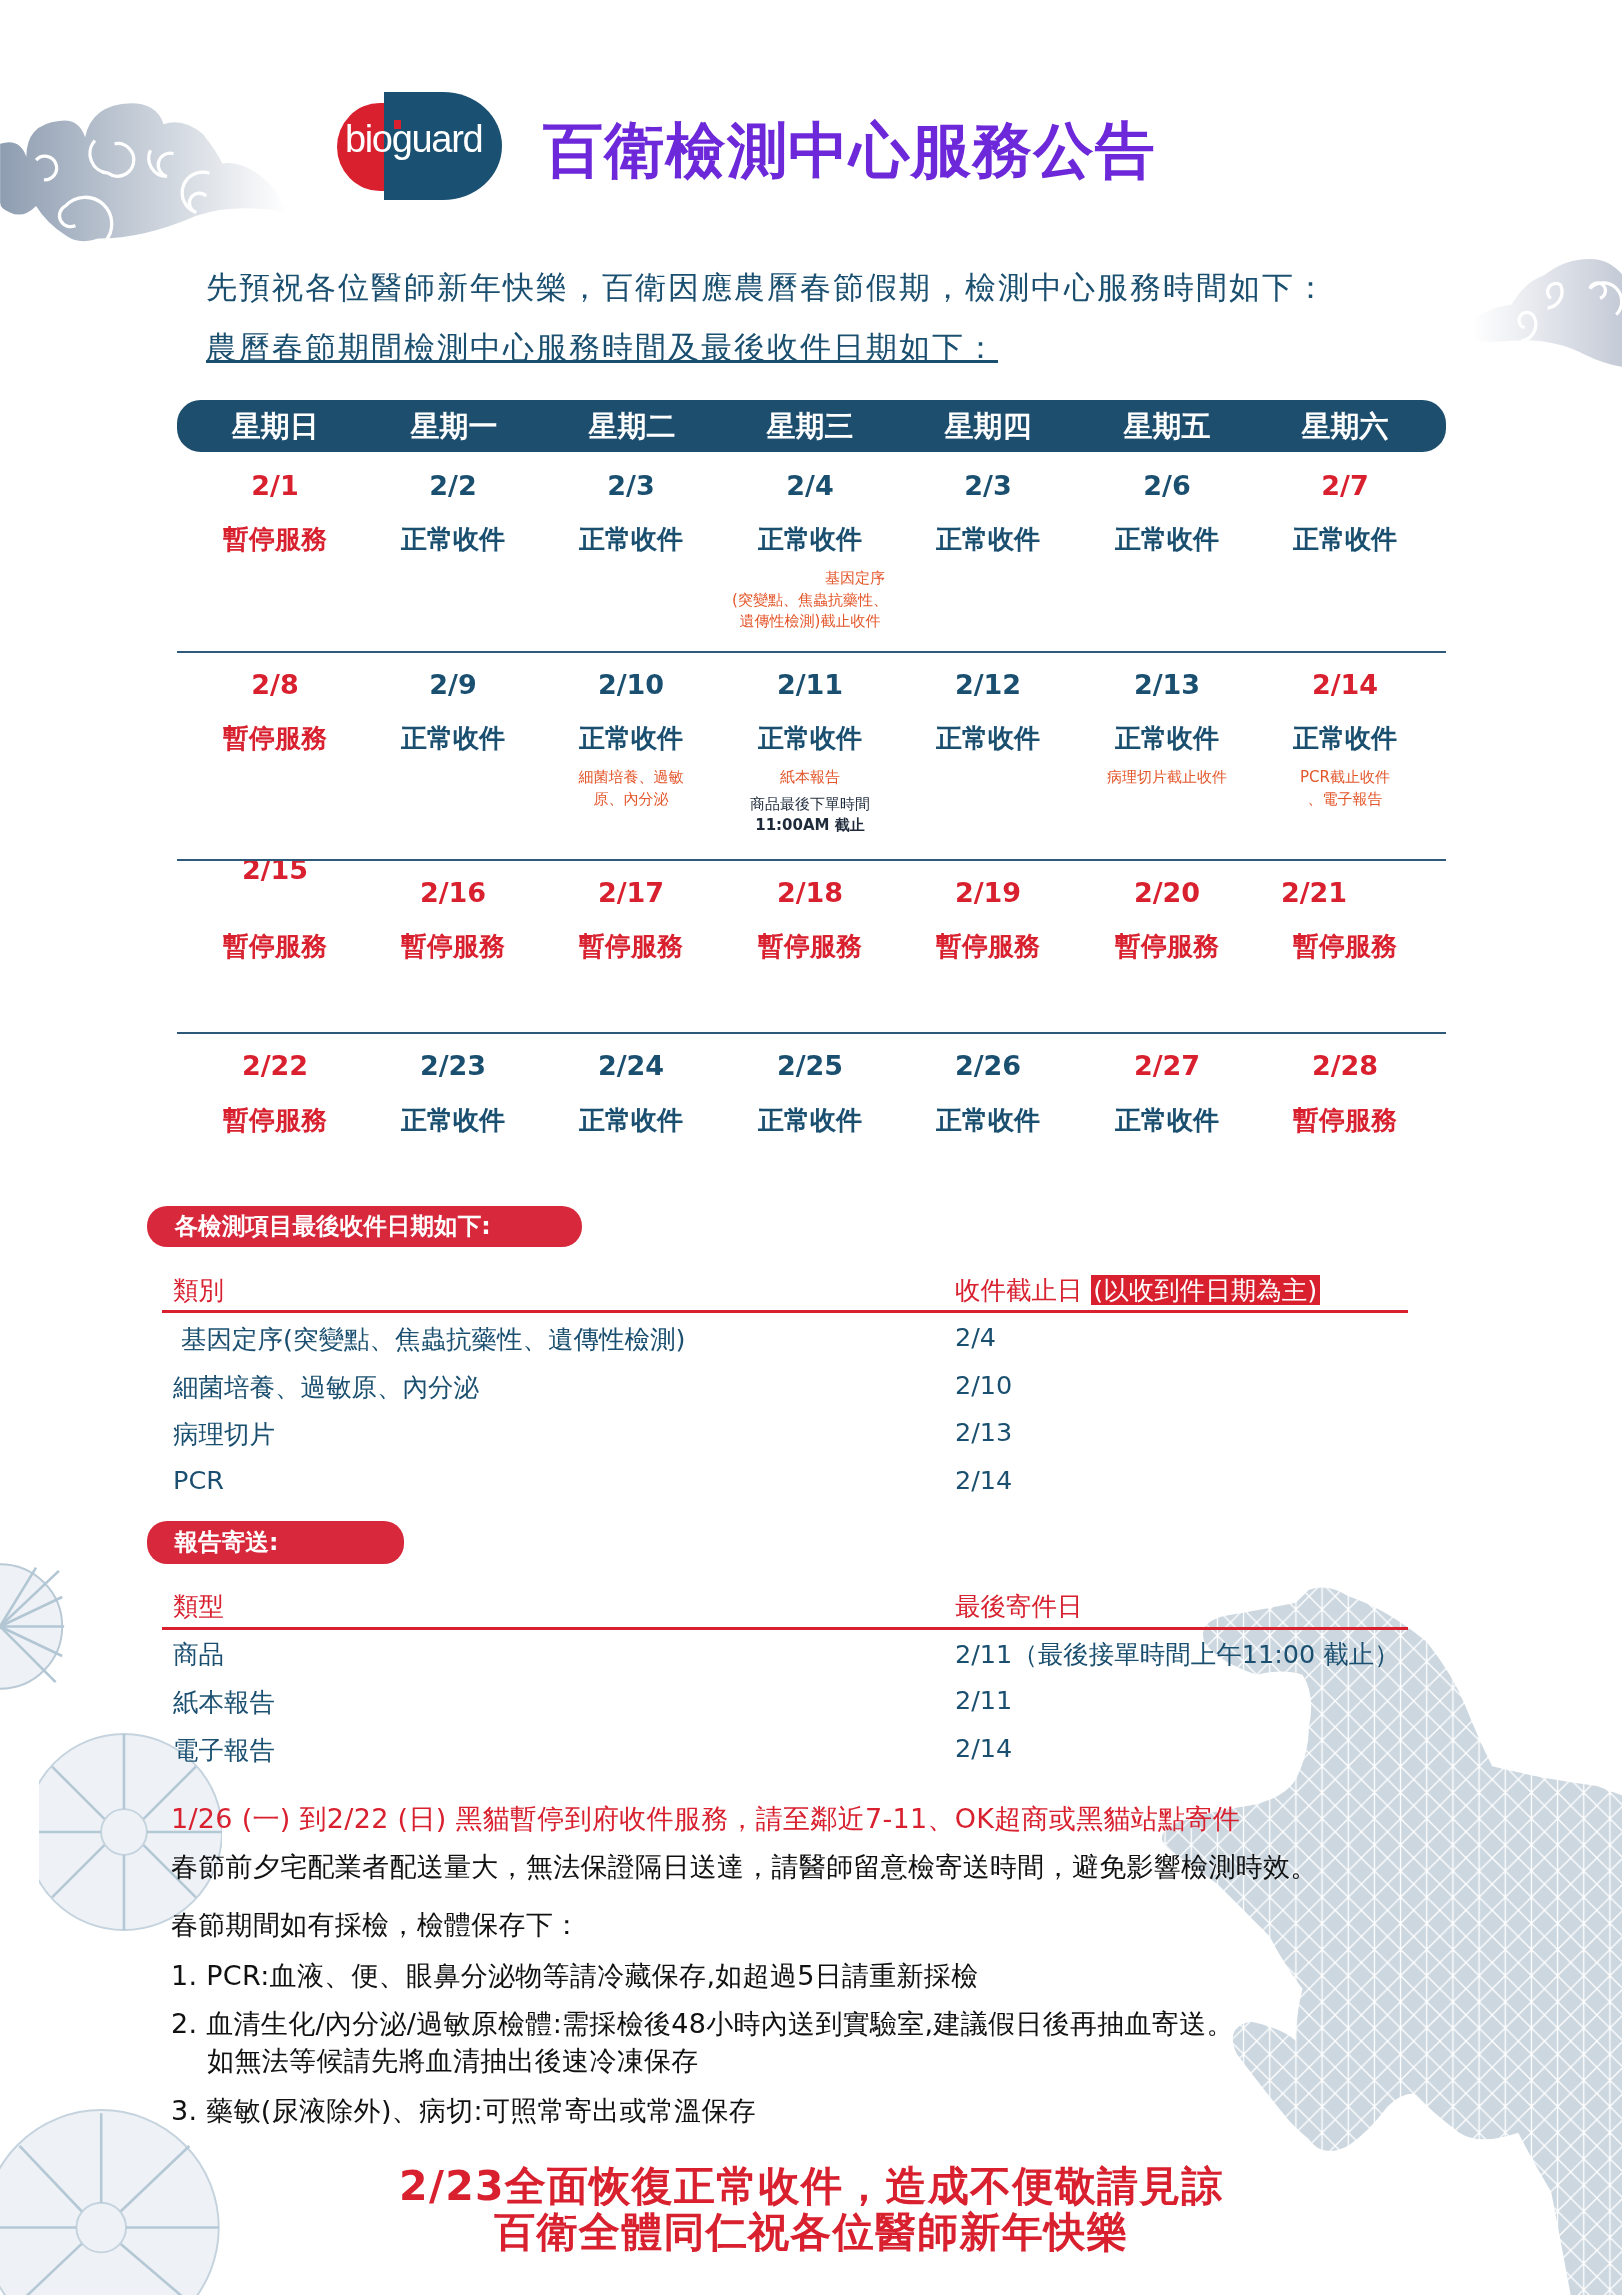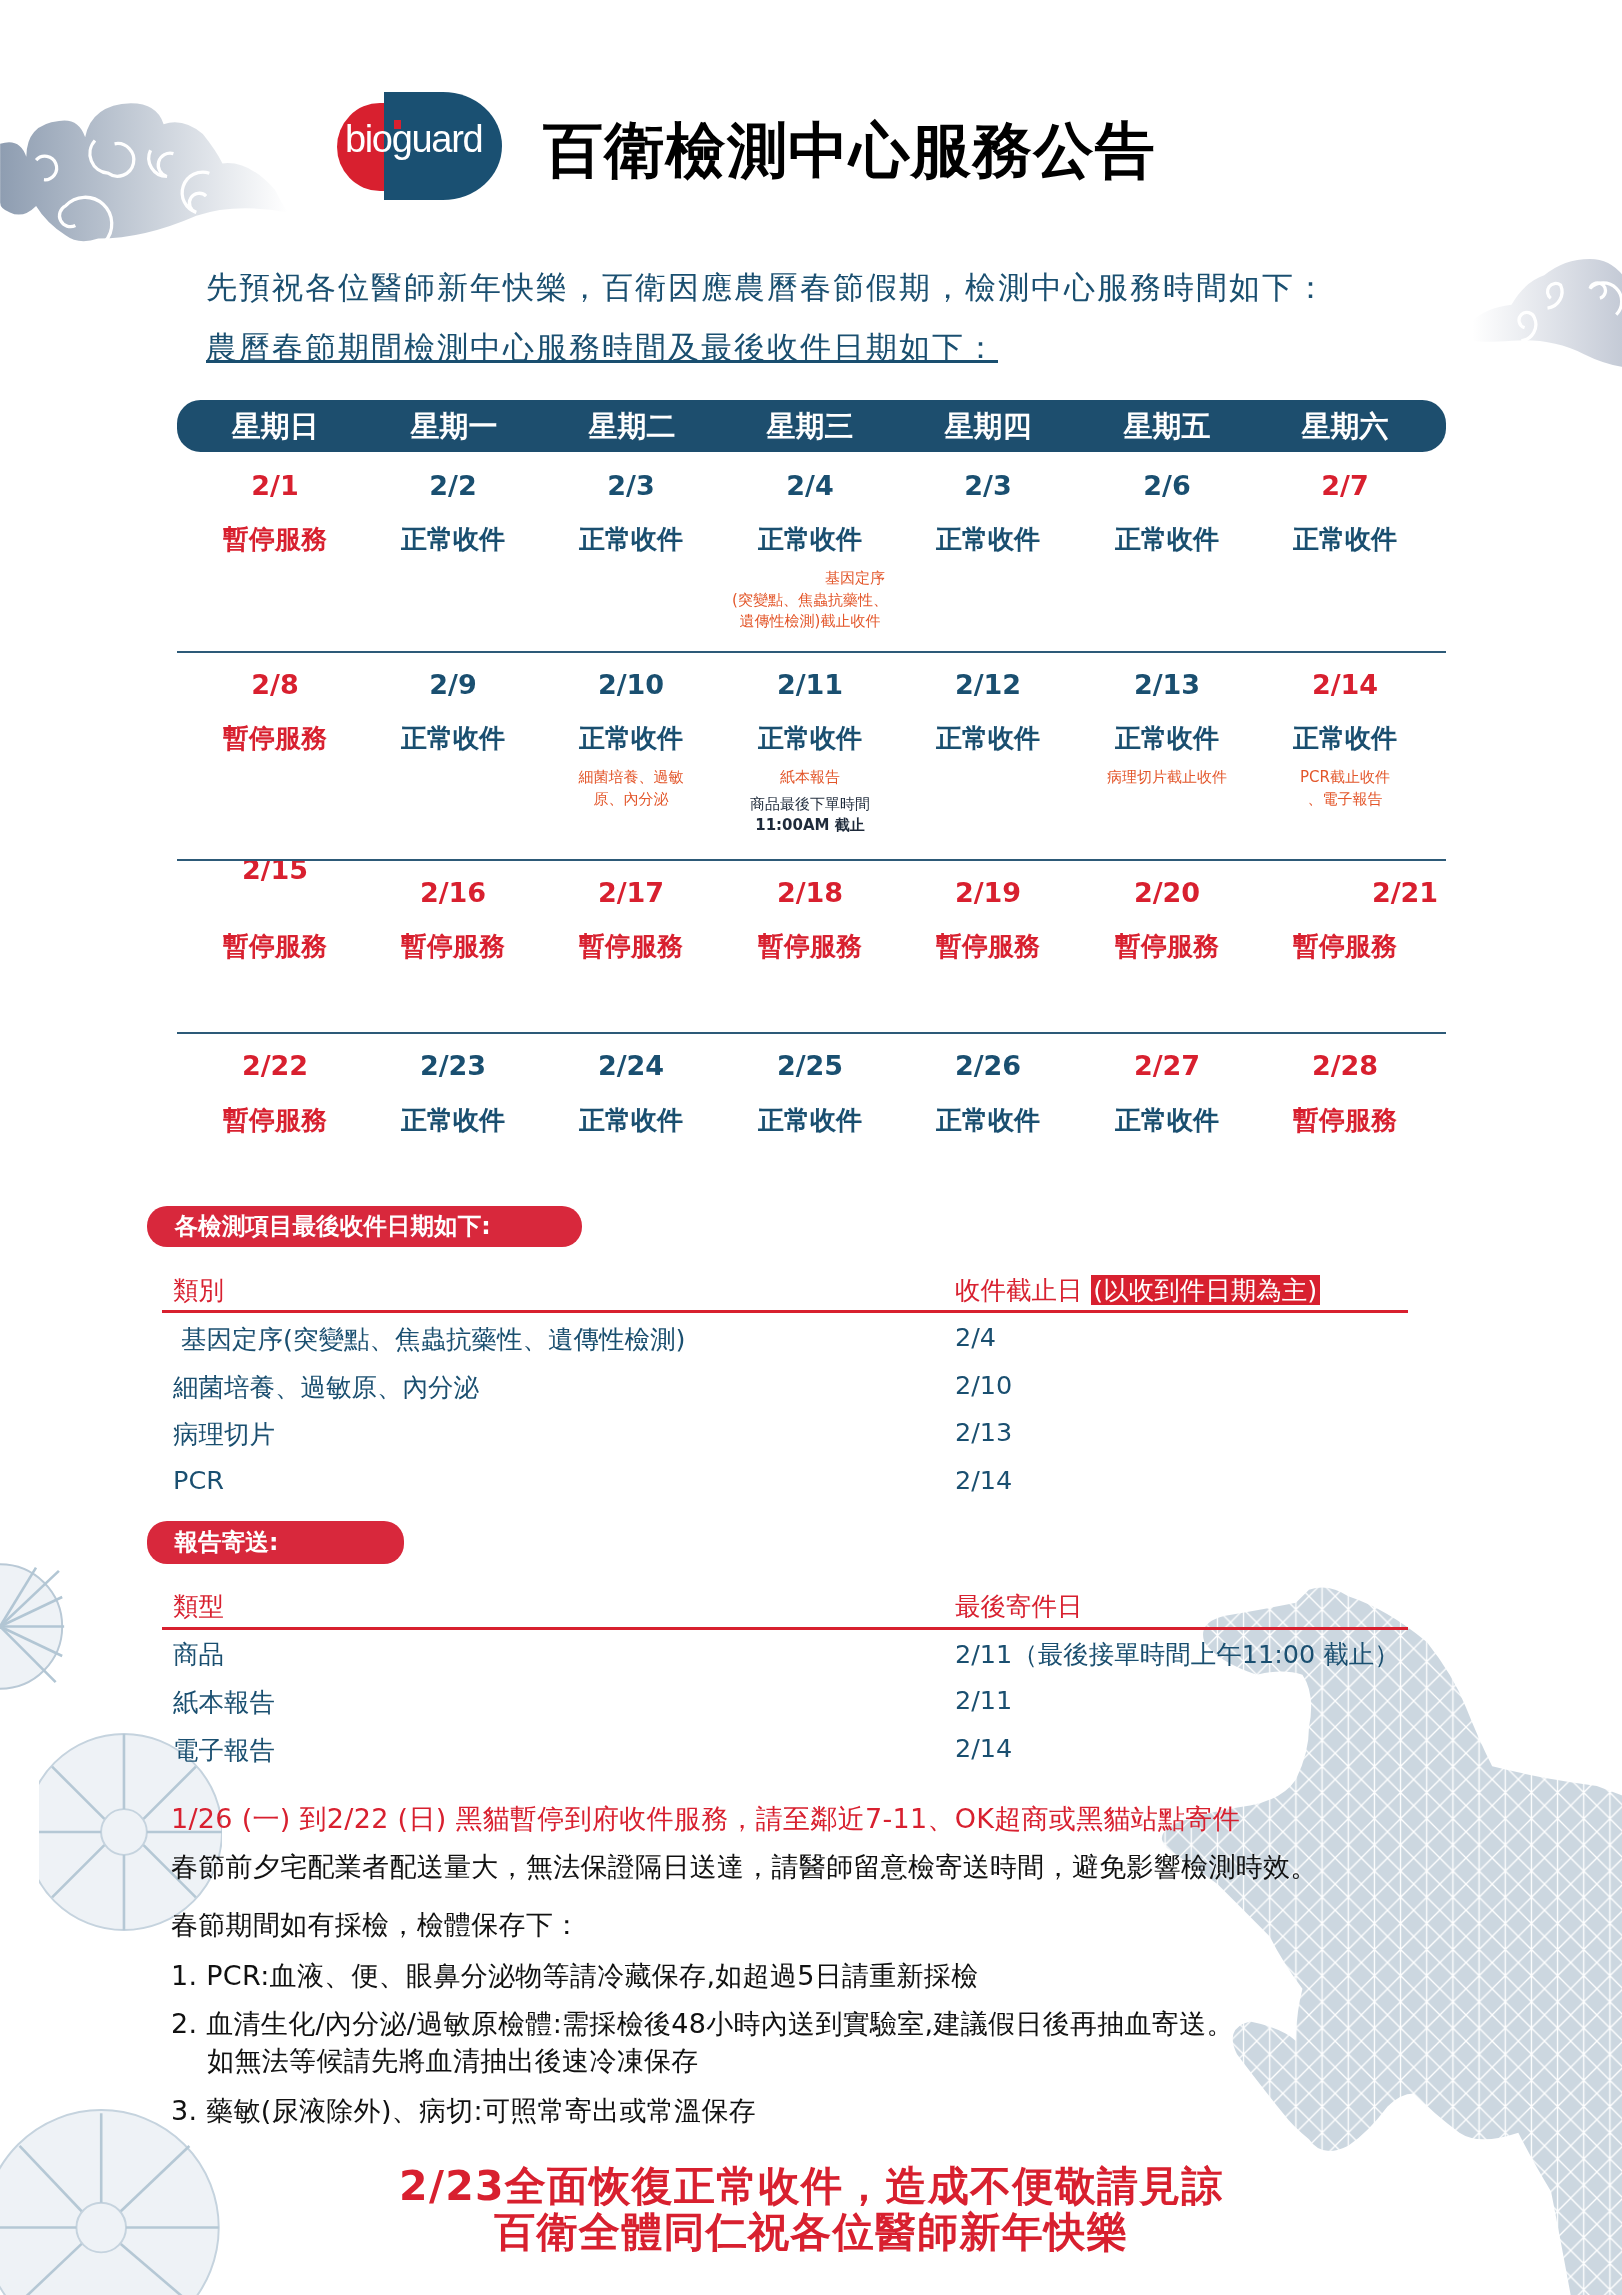--- a/index.html
+++ b/index.html
@@ -18,7 +18,7 @@
   .logo .word { position: absolute; left: 7.9px; top: 26px; font-size: 38px; font-weight: normal; color: #fff; letter-spacing: -1.3px; font-family: "Liberation Sans", sans-serif; }
   .logo .cross { position: absolute; left: 57px; top: 28px; width: 6.5px; height: 9.2px; background: #d8202f; }
 
-  .page-title { left: 543px; top: 111px; font-size: 60px; font-weight: bold; color: #000000; letter-spacing: 1.3px; font-family: "DejaVu Sans", sans-serif; }
+  .page-title { left: 543px; top: 111px; font-size: 60px; font-weight: bold; color: #6d28d9; letter-spacing: 1.3px; font-family: "DejaVu Sans", sans-serif; }
 
   .intro { left: 206px; font-size: 31px; color: #1a4f70; letter-spacing: 2px; }
   .intro1 { top: 267px; }

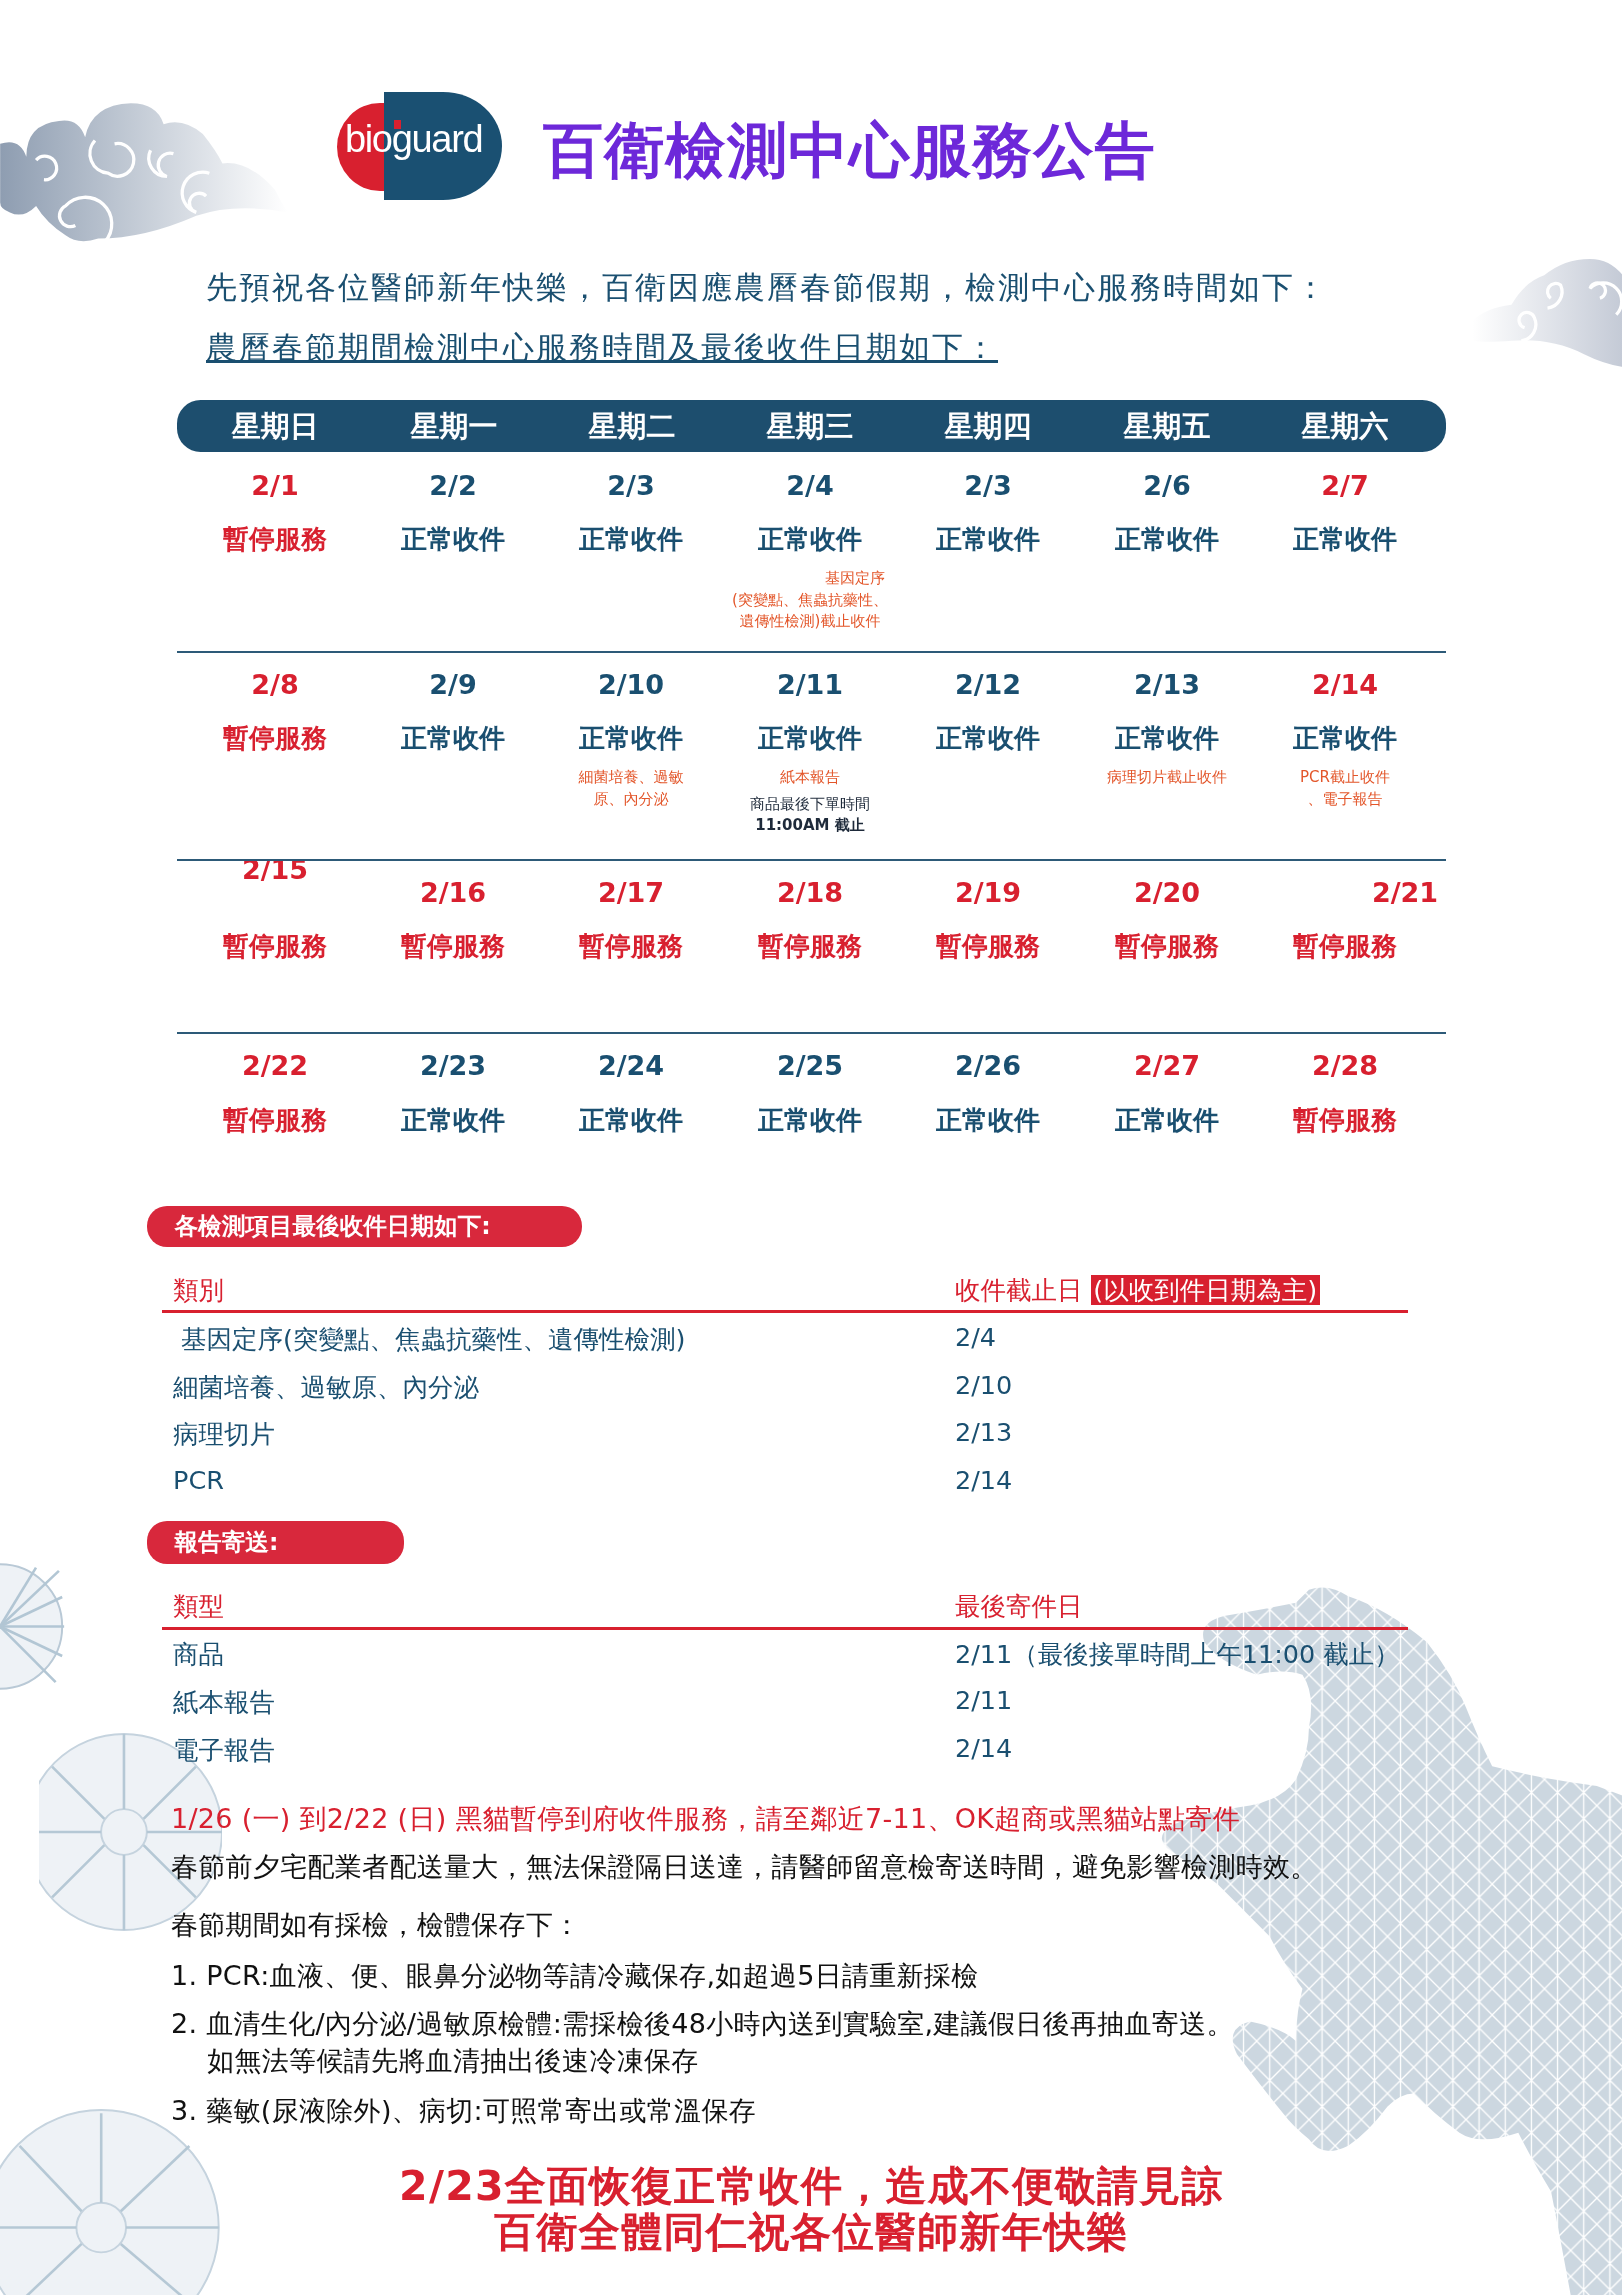--- a/index.html
+++ b/index.html
@@ -216,7 +216,7 @@
     <div class="cell status red" style="left: 899px; top: 929px;">暫停服務</div>
     <div class="cell date red" style="left: 1078px; top: 877px;">2/20</div>
     <div class="cell status red" style="left: 1078px; top: 929px;">暫停服務</div>
-    <div class="cell date red" style="left: 1316px; top: 877px;">2/21</div>
+    <div class="cell date red" style="left: 1225px; top: 877px;">2/21</div>
     <div class="cell status red" style="left: 1256px; top: 929px;">暫停服務</div>
     <div class="cell date red" style="left: 186px; top: 1050px;">2/22</div>
     <div class="cell status red" style="left: 186px; top: 1103px;">暫停服務</div>

